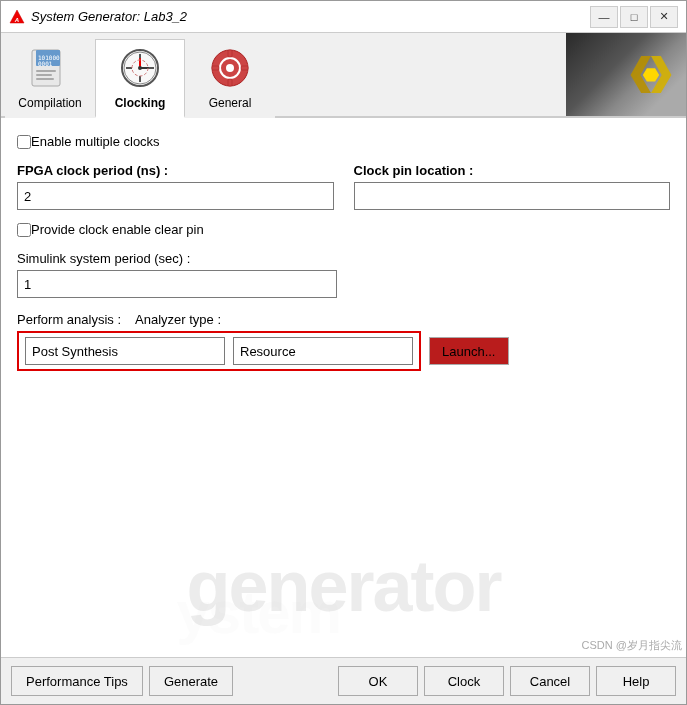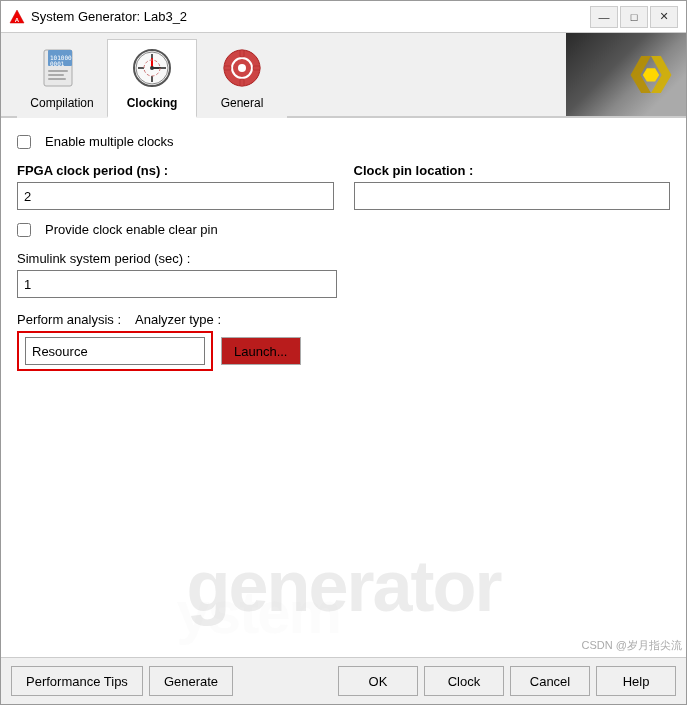--- a/index.html
+++ b/index.html
@@ -31,6 +31,7 @@
       display: flex;
       align-items: center;
       gap: 6px;
+      font-style: italic;
     }
 
     .title-bar-icon {

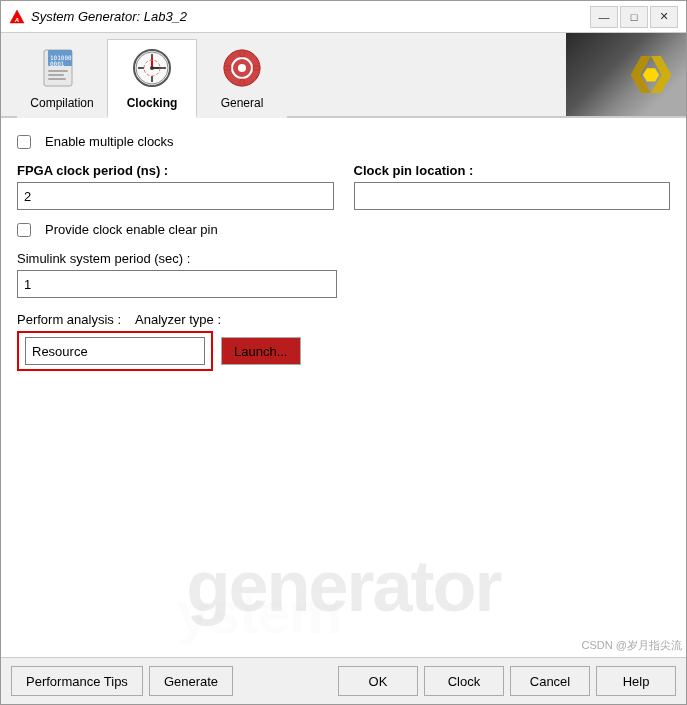--- a/index.html
+++ b/index.html
@@ -67,7 +67,7 @@
       display: flex;
       background: #f0f0f0;
       border-bottom: 2px solid #ccc;
-      padding: 4px 0 0 16px;
+      padding: 4px 0 0 4px;
       flex-shrink: 0;
       position: relative;
     }

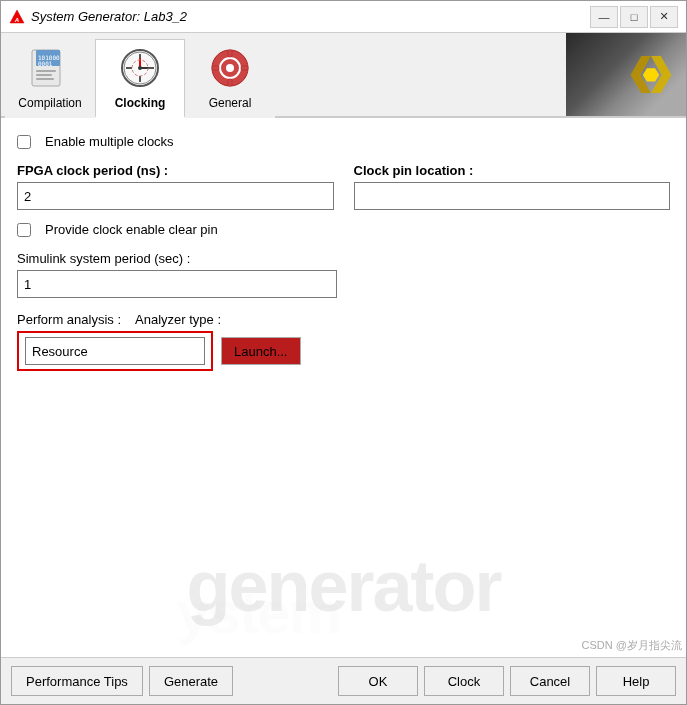--- a/index.html
+++ b/index.html
@@ -155,7 +155,7 @@
     .checkbox-row {
       display: flex;
       align-items: center;
-      gap: 14px;
+      gap: 0;
       margin-bottom: 14px;
     }
 

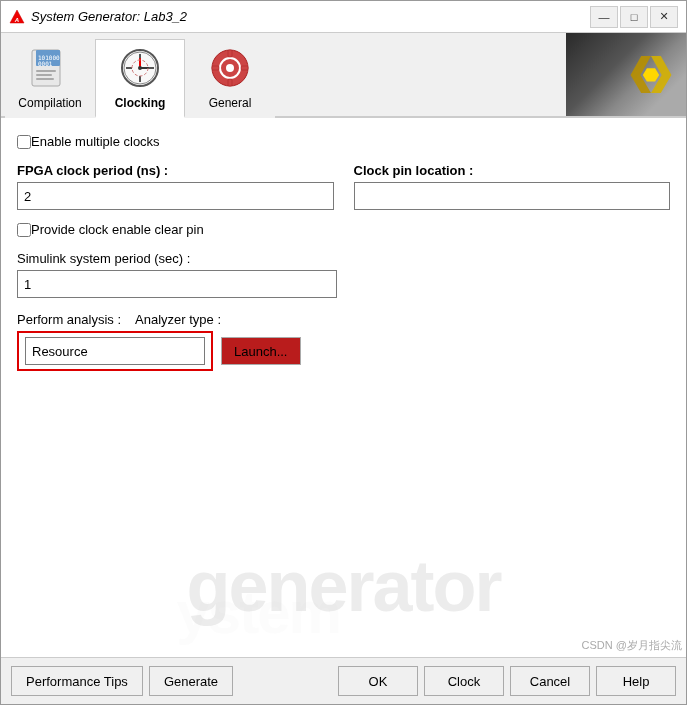--- a/index.html
+++ b/index.html
@@ -405,6 +405,13 @@
 
         <div style="border: 2px solid #dd0000; padding: 4px 6px; display:flex; gap:8px; align-items:center;">
 
+          <div class="select-wrap">
+            <select class="select-input">
+              <option>Post Synthesis</option>
+              <option>None</option>
+              <option>Post Route</option>
+            </select>
+          </div>
 
           <div class="select-wrap analyzer-wrap">
             <select class="select-input">

